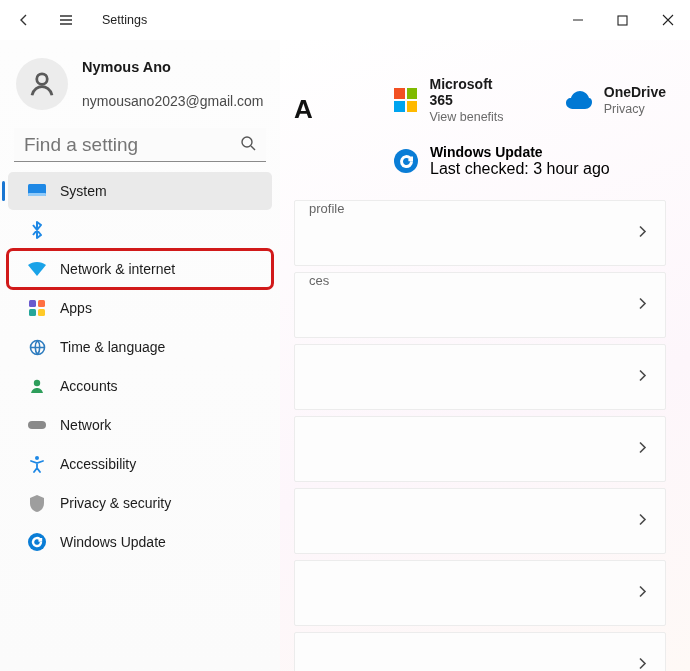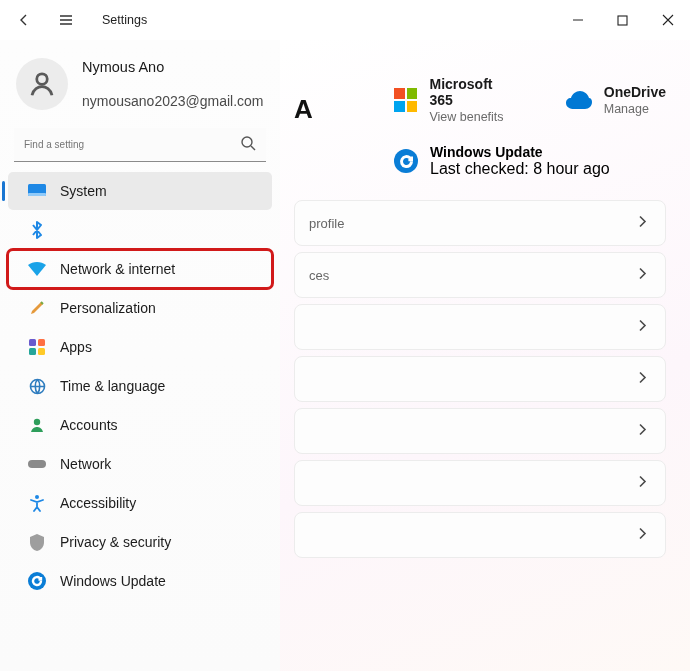--- a/index.html
+++ b/index.html
@@ -15,7 +15,7 @@
   .profile { display: flex; align-items: center; gap: 14px; padding: 12px 16px 16px 16px; }
   .avatar { width: 52px; height: 52px; border-radius: 50%; background: #ececec; display:flex; align-items:center; justify-content:center; }
   .avatar svg { width: 30px; height: 30px; stroke:#5a5a5a; fill:none; stroke-width:2.2; }
-  .profile .name { font-size: 14.5px; font-weight: 400; color:#1a1a1a; }
+  .profile .name { font-size: 14.5px; font-weight: 700; color:#1a1a1a; }
   .profile .email { font-size: 14px; color:#4a4a4a; margin-top:18px; }
   .search { margin: 2px 14px 10px 14px; position: relative; }
   .search input { width: 100%; height: 34px; padding: 0 34px 0 10px; border: none; border-bottom: 1.5px solid #8a8a8a; background: #fbfbfb; font-size: 10px; color:#555; outline:none; }

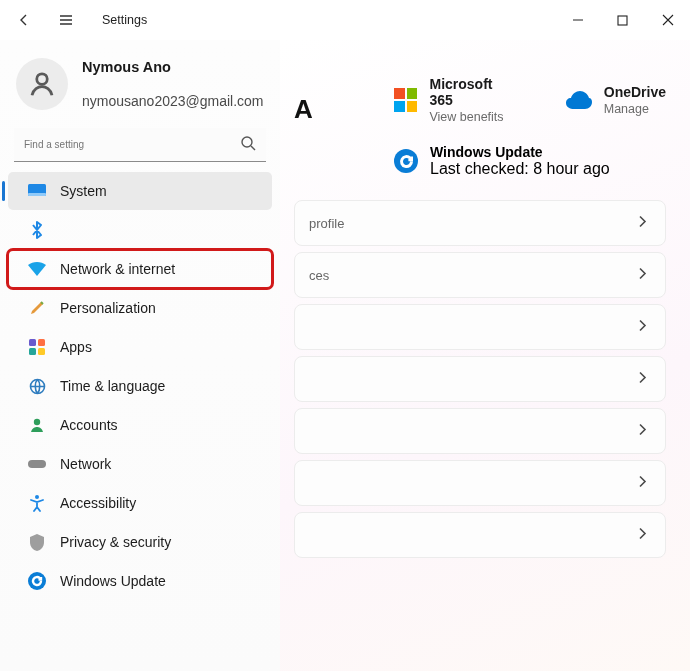--- a/index.html
+++ b/index.html
@@ -229,7 +229,7 @@
           </svg>
         <div>
           <div class="t1">OneDrive</div>
-          <div class="t2">Manage</div>
+          <div class="t2">Privacy</div>
         </div>
       </div>
     </div>

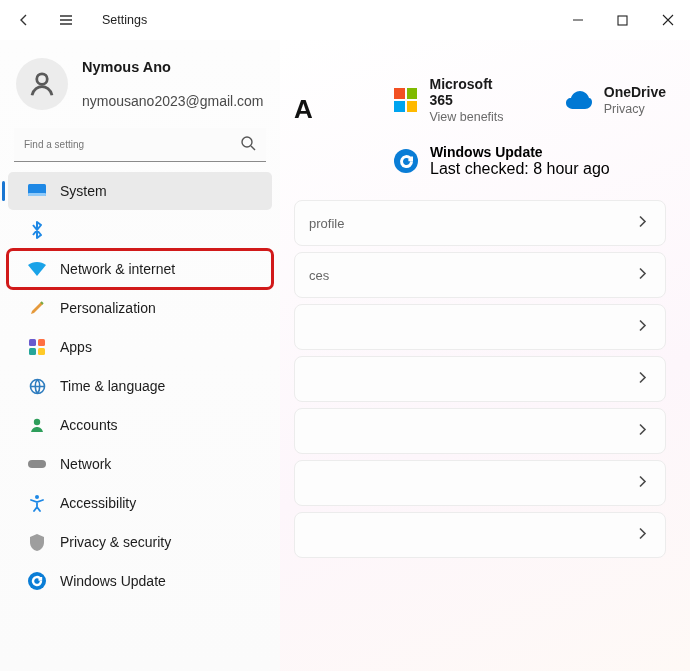--- a/index.html
+++ b/index.html
@@ -18,7 +18,7 @@
   .profile .name { font-size: 14.5px; font-weight: 700; color:#1a1a1a; }
   .profile .email { font-size: 14px; color:#4a4a4a; margin-top:18px; }
   .search { margin: 2px 14px 10px 14px; position: relative; }
-  .search input { width: 100%; height: 34px; padding: 0 34px 0 10px; border: none; border-bottom: 1.5px solid #8a8a8a; background: #fbfbfb; font-size: 10px; color:#555; outline:none; }
+  .search input { width: 100%; height: 34px; padding: 0 34px 0 10px; border: none; border-bottom: 1.5px solid #8a8a8a; background: #fbfbfb; font-size: 19px; color:#555; outline:none; }
   .search .mag { position:absolute; right:10px; top:7px; color:#555; }
   .nav { margin-top: 6px; }
   .nav-item { position: relative; display:flex; align-items:center; gap:14px; height:38px; padding:0 0 0 20px; font-size:14px; color:#1c1c1c; border-radius:5px; margin:1px 8px; }

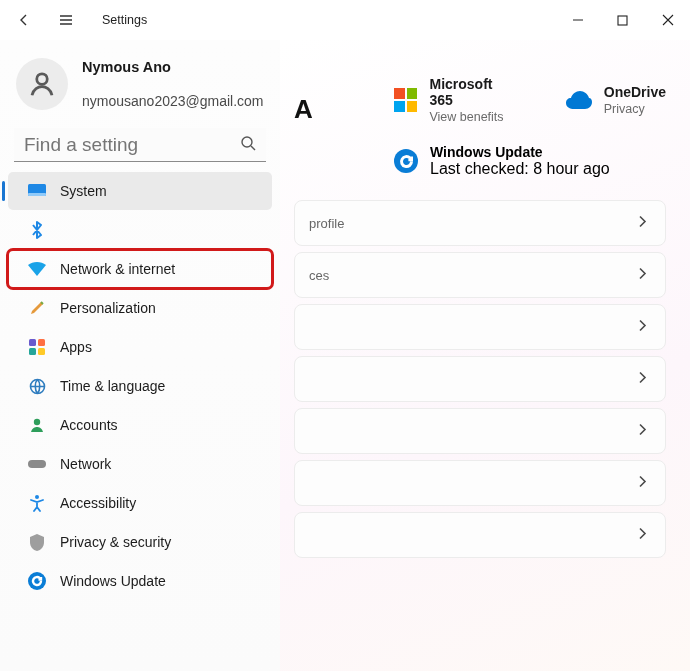--- a/index.html
+++ b/index.html
@@ -242,7 +242,7 @@
         </span>
       <div>
         <div class="t1" style="font-size:14px;font-weight:600">Windows Update</div>
-        <div class="t2">Last checked: 8 hour ago</div>
+        <div class="t2">Last checked: 3 hour ago</div>
       </div>
     </div>
 

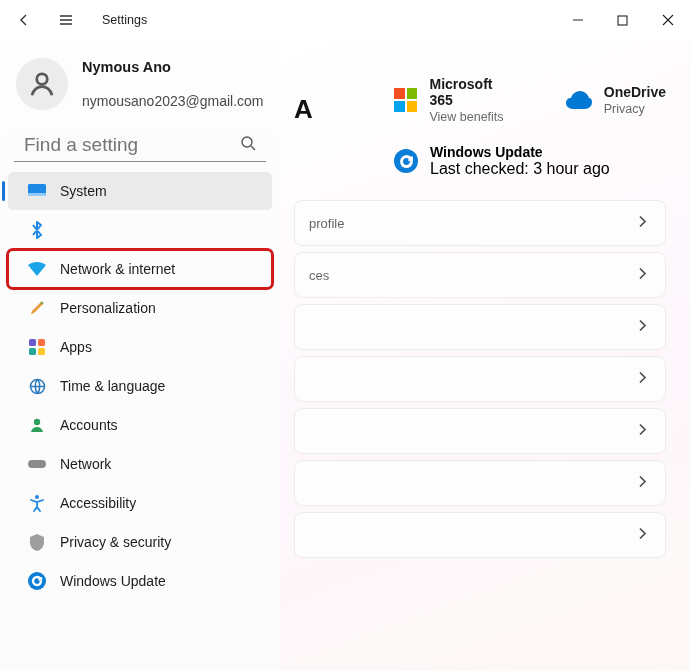--- a/index.html
+++ b/index.html
@@ -34,7 +34,7 @@
   .big-frag { font-size:26px; font-weight:700; color:#111; position:absolute; left:14px; top:54px; letter-spacing:1px;}
   .update-row { display:flex; align-items:center; gap:12px; margin: 20px 0 22px 100px; }
   .cards { display:flex; flex-direction:column; gap:6px; }
-  .card { background:#fdfdfd; border:1px solid #ececec; border-radius:8px; height:46px; display:flex; align-items:center; padding:0 18px 0 14px; color:#555; font-size:13px; position:relative; }
+  .card { background:#fdfdfd; border:1px solid #ececec; border-radius:2px; height:66px; display:flex; align-items:flex-start; padding:0 18px 0 14px; color:#555; font-size:13px; position:relative; }
   .card .chev { position:absolute; right:18px; top:50%; transform:translateY(-50%); color:#4a4a4a; }
   .card .frag { color:#666; font-size:13px; }
   .ms-logo { width:24px; height:24px; display:grid; grid-template-columns:1fr 1fr; grid-template-rows:1fr 1fr; gap:2px; }

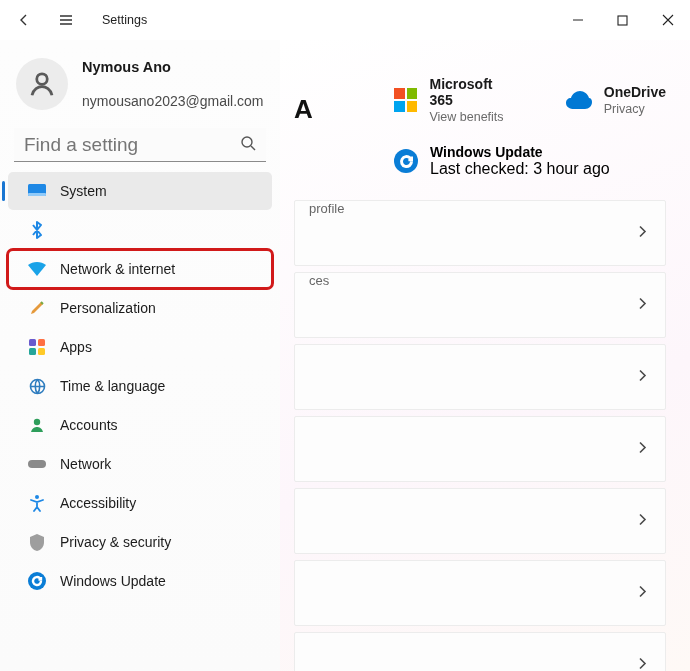--- a/index.html
+++ b/index.html
@@ -134,15 +134,6 @@
       <div class="nav-item">
         <span class="nav-icon">
             <svg width="16" height="16" viewBox="0 0 16 16">
-              <path d="M2 14l3-1 9-9-2-2-9 9-1 3z" fill="#e59a3c"></path>
-              <path d="M12 2l2 2" stroke="#7a4" stroke-width="2"></path>
-            </svg>
-          </span>
-        <span>Personalization</span>
-      </div>
-      <div class="nav-item">
-        <span class="nav-icon">
-            <svg width="16" height="16" viewBox="0 0 16 16">
               <rect x="0" y="0" width="7" height="7" rx="1.5" fill="#6a5acd"></rect>
               <rect x="9" y="0" width="7" height="7" rx="1.5" fill="#ff7043"></rect>
               <rect x="0" y="9" width="7" height="7" rx="1.5" fill="#26a69a"></rect>

